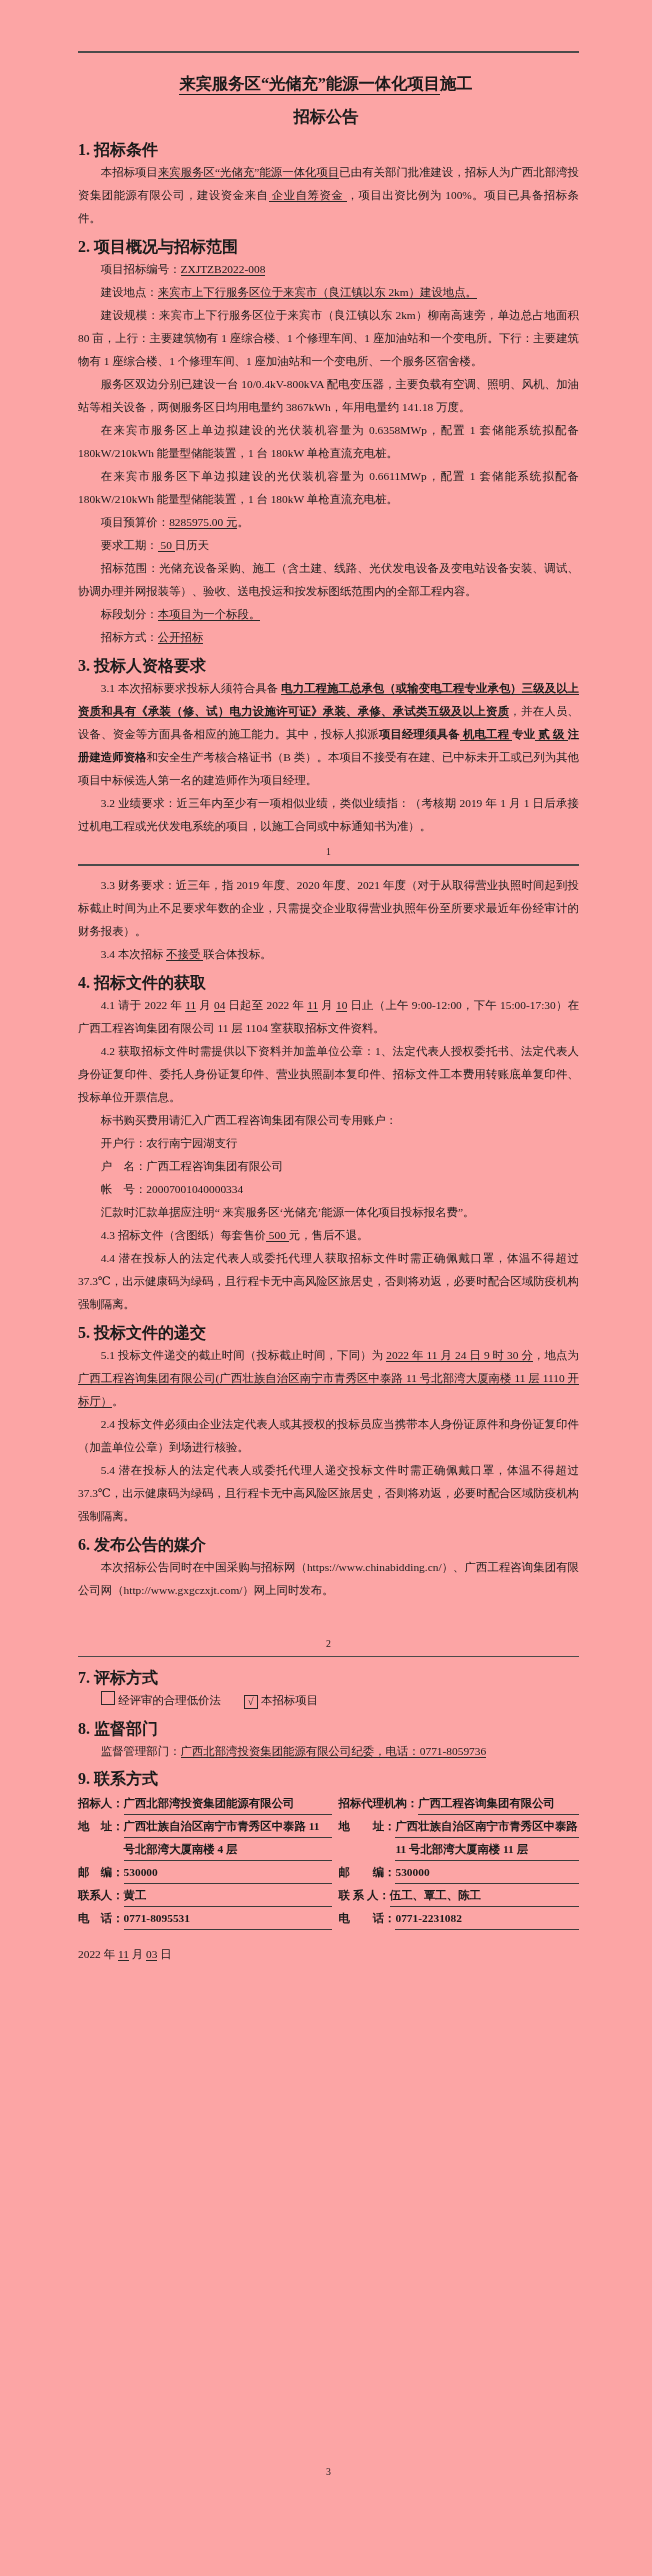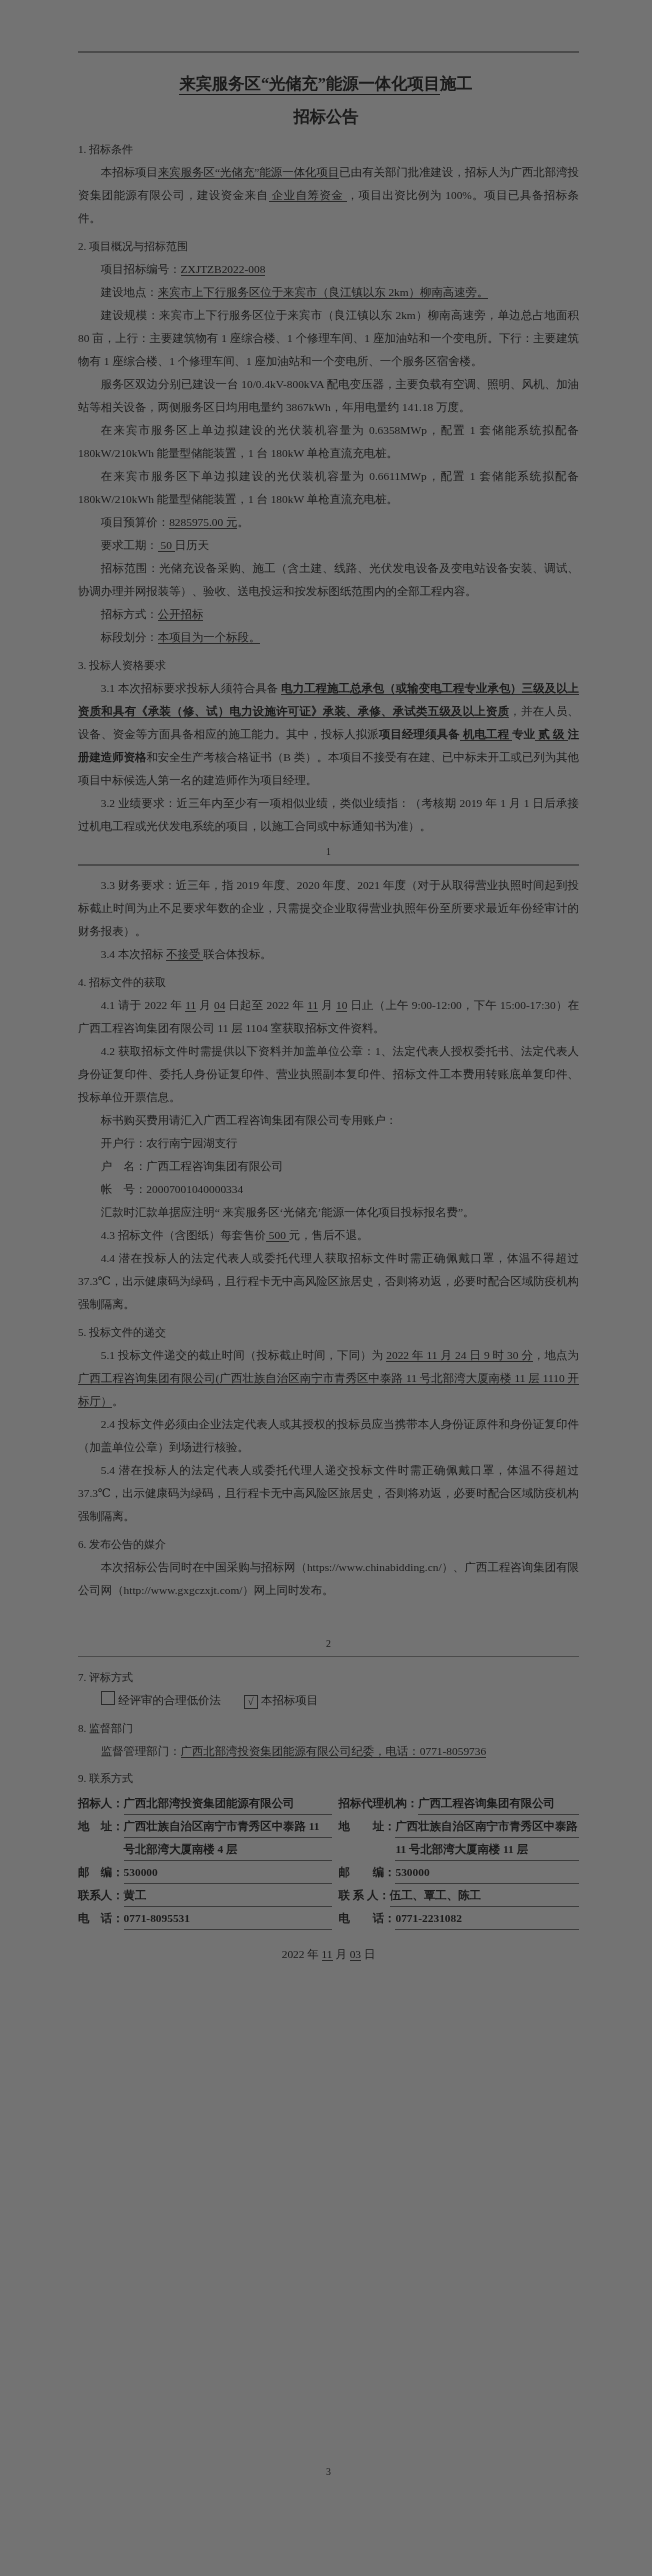--- a/index.html
+++ b/index.html
@@ -8,7 +8,7 @@
     width: 652px;
     height: 2576px;
     overflow: hidden;
-    background: #737373;
+    background: #fca5a5;
     font-family: "Liberation Serif", "DejaVu Serif", serif;
     color: #1b1b1b;
   }

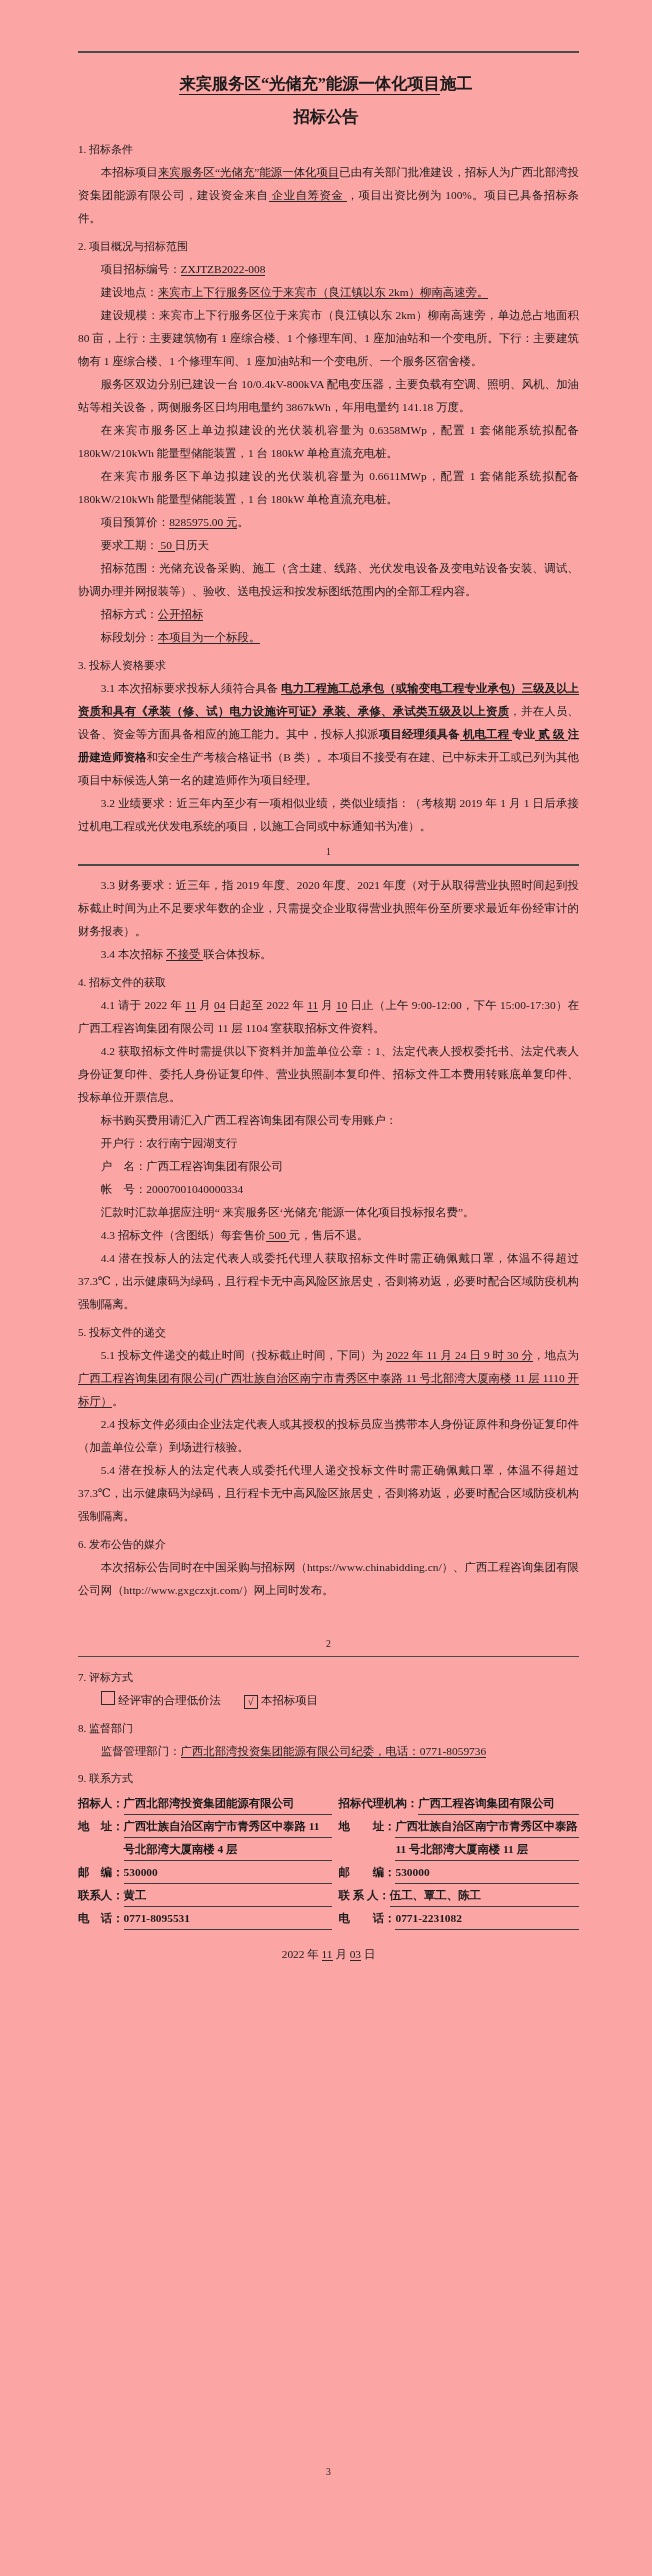--- a/index.html
+++ b/index.html
@@ -32,7 +32,7 @@
     font-size: 11.4px;
     line-height: 23px;
   }
-  .h { font-weight: normal; font-size: 11px; margin-top: 4.9px; }
+  .h { font-weight: bold; font-size: 16px; margin-top: 4.9px; }
   .para { text-indent: 2em; text-align: justify; }
   .para.right { text-align: center; text-indent: 0; }
   .u { border-bottom: 0.8px solid #2a2a2a; }

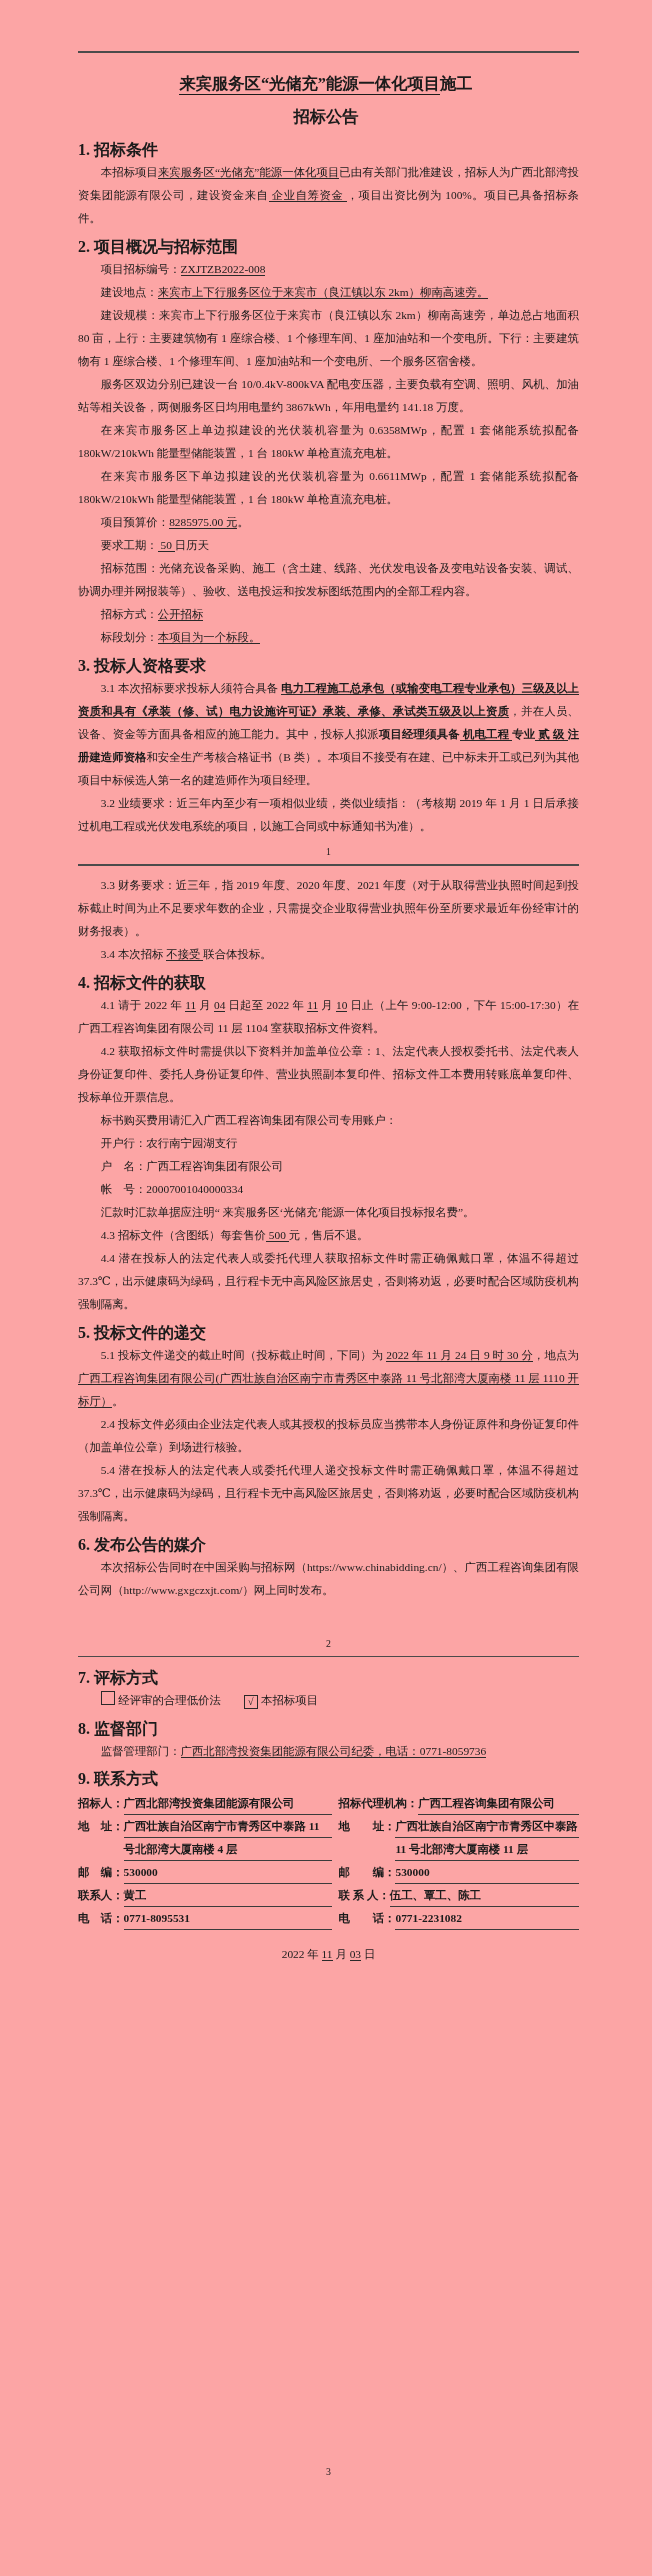--- a/index.html
+++ b/index.html
@@ -70,7 +70,7 @@
       <div class="para"><span>本招标项目</span><span class="u ">来宾服务区“光储充”能源一体化项目</span><span>已由有关部门批准建设，招标人为广西北部湾投资集团能源有限公司，建设资金来自</span><span class="u "> 企业自筹资金 </span><span>，项目出资比例为 100%。项目已具备招标条件。</span></div>
       <div class="h">2. 项目概况与招标范围</div>
       <div class="para"><span>项目招标编号：</span><span class="u ">ZXJTZB2022-008</span></div>
-      <div class="para"><span>建设地点：</span><span class="u ">来宾市上下行服务区位于来宾市（良江镇以东 2km）柳南高速旁。</span></div>
+      <div class="para"><span>建设地点：</span><span class="u ">来宾市上下行服务区位于来宾市（良江镇以东 2km）建设地点。</span></div>
       <div class="para"><span>建设规模：来宾市上下行服务区位于来宾市（良江镇以东 2km）柳南高速旁，单边总占地面积 80 亩，上行：主要建筑物有 1 座综合楼、1 个修理车间、1 座加油站和一个变电所。下行：主要建筑物有 1 座综合楼、1 个修理车间、1 座加油站和一个变电所、一个服务区宿舍楼。</span></div>
       <div class="para"><span>服务区双边分别已建设一台 10/0.4kV-800kVA 配电变压器，主要负载有空调、照明、风机、加油站等相关设备，两侧服务区日均用电量约 3867kWh，年用电量约 141.18 万度。</span></div>
       <div class="para"><span>在来宾市服务区上单边拟建设的光伏装机容量为 0.6358MWp，配置 1 套储能系统拟配备 180kW/210kWh 能量型储能装置，1 台 180kW 单枪直流充电桩。</span></div>

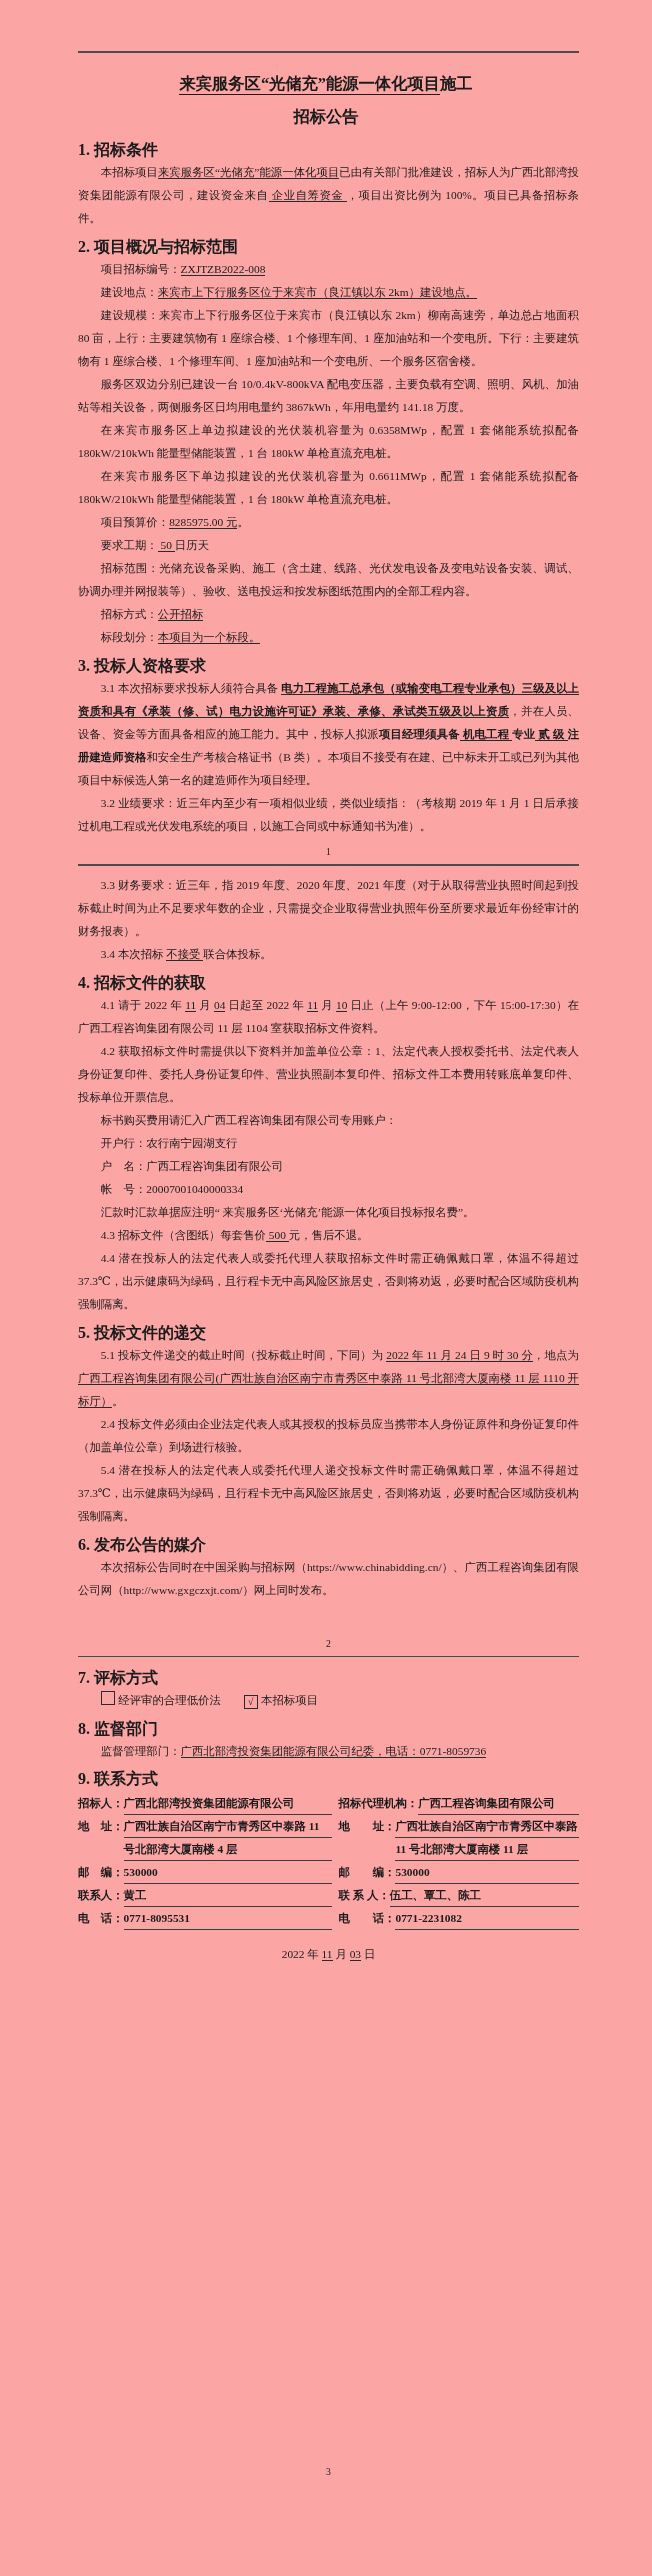--- a/index.html
+++ b/index.html
@@ -78,8 +78,8 @@
       <div class="para"><span>项目预算价：</span><span class="u ">8285975.00 元</span><span>。</span></div>
       <div class="para"><span>要求工期：</span><span class="u "> 50 </span><span>日历天</span></div>
       <div class="para"><span>招标范围：光储充设备采购、施工（含土建、线路、光伏发电设备及变电站设备安装、调试、协调办理并网报装等）、验收、送电投运和按发标图纸范围内的全部工程内容。</span></div>
+      <div class="para"><span>标段划分：</span><span class="u ">本项目为一个标段。</span></div>
       <div class="para"><span>招标方式：</span><span class="u ">公开招标</span></div>
-      <div class="para"><span>标段划分：</span><span class="u ">本项目为一个标段。</span></div>
       <div class="h">3. 投标人资格要求</div>
       <div class="para"><span>3.1 本次招标要求投标人须符合具备 </span><span class="u b">电力工程施工总承包（或输变电工程专业承包）三级及以上资质和具有《承装（修、试）电力设施许可证》承装、承修、承试类五级及以上资质</span><span>，并在人员、设备、资金等方面具备相应的施工能力。其中，投标人拟派</span><span class="b">项目经理须具备</span><span class="u b"> 机电工程 </span><span class="b">专业</span><span class="u b"> 贰 级 </span><span class="b">注册建造师资格</span><span>和安全生产考核合格证书（B 类）。本项目不接受有在建、已中标未开工或已列为其他项目中标候选人第一名的建造师作为项目经理。</span></div>
       <div class="para"><span>3.2 业绩要求：近三年内至少有一项相似业绩，类似业绩指：（考核期 2019 年 1 月 1 日后承接过机电工程或光伏发电系统的项目，以施工合同或中标通知书为准）。</span></div>

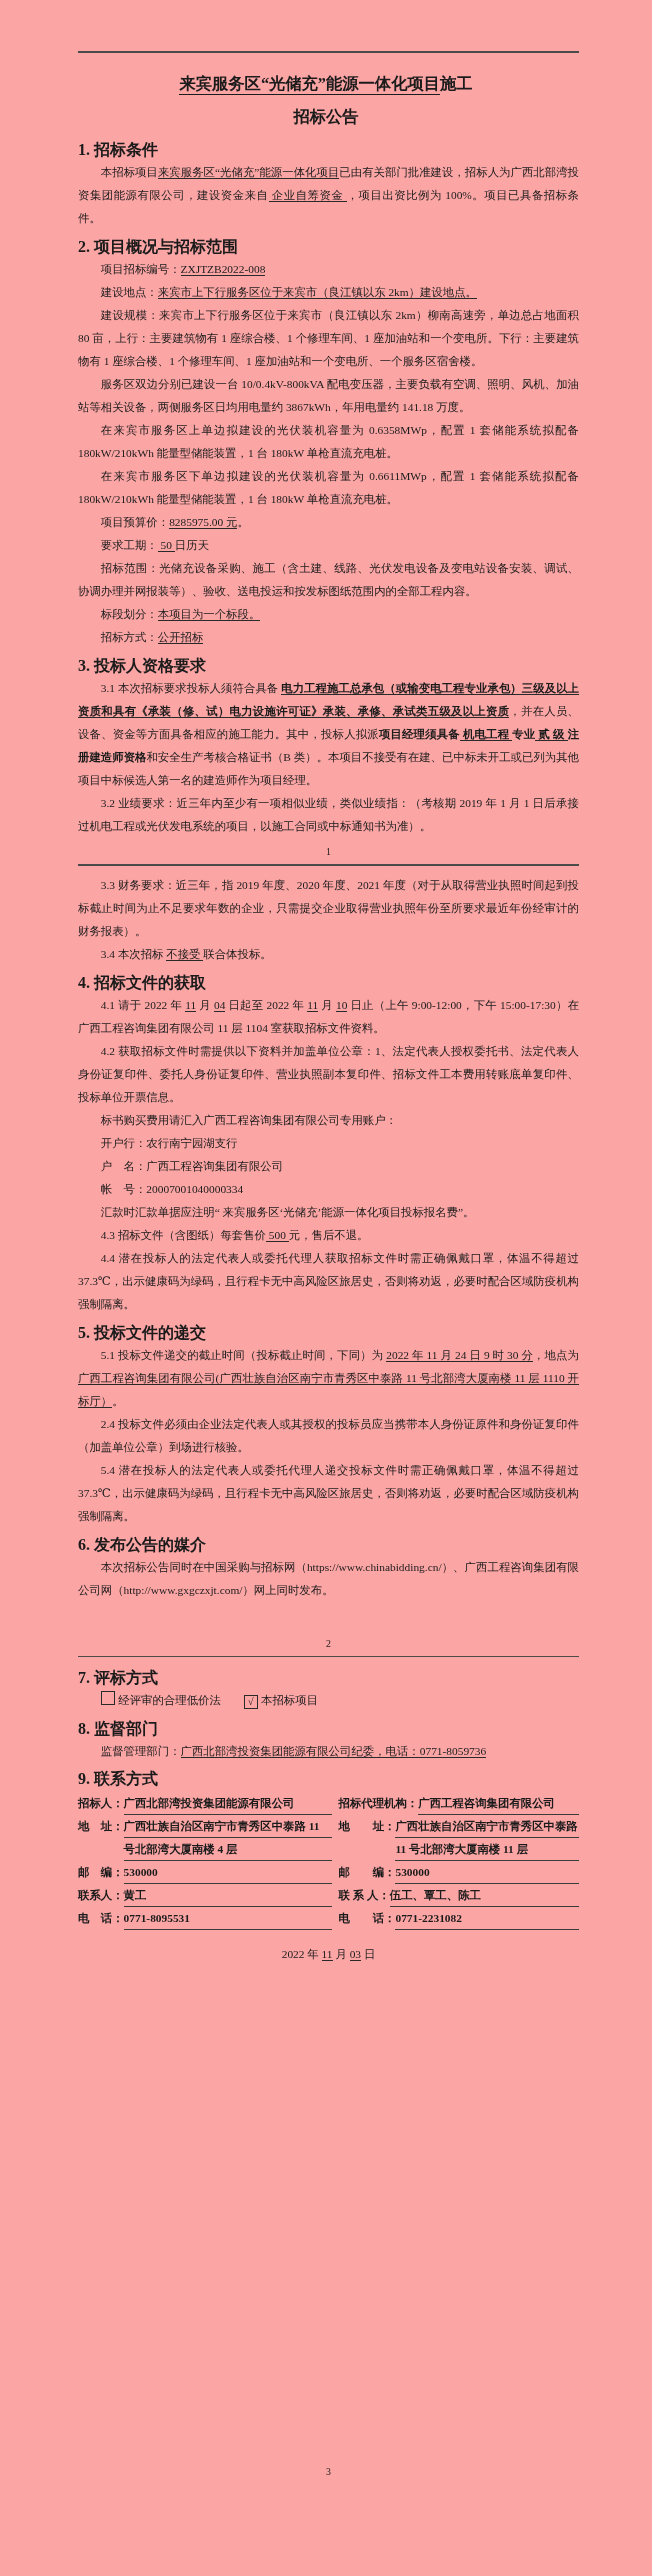--- a/index.html
+++ b/index.html
@@ -34,7 +34,7 @@
   }
   .h { font-weight: bold; font-size: 16px; margin-top: 4.9px; }
   .para { text-indent: 2em; text-align: justify; }
-  .para.right { text-align: center; text-indent: 0; }
+  .para.right { text-align: left; text-indent: 0; }
   .u { border-bottom: 0.8px solid #2a2a2a; }
   .b { font-weight: bold; }
   .pf .pnum { text-align: center; font-size: 9.8px; line-height: 18px; }

